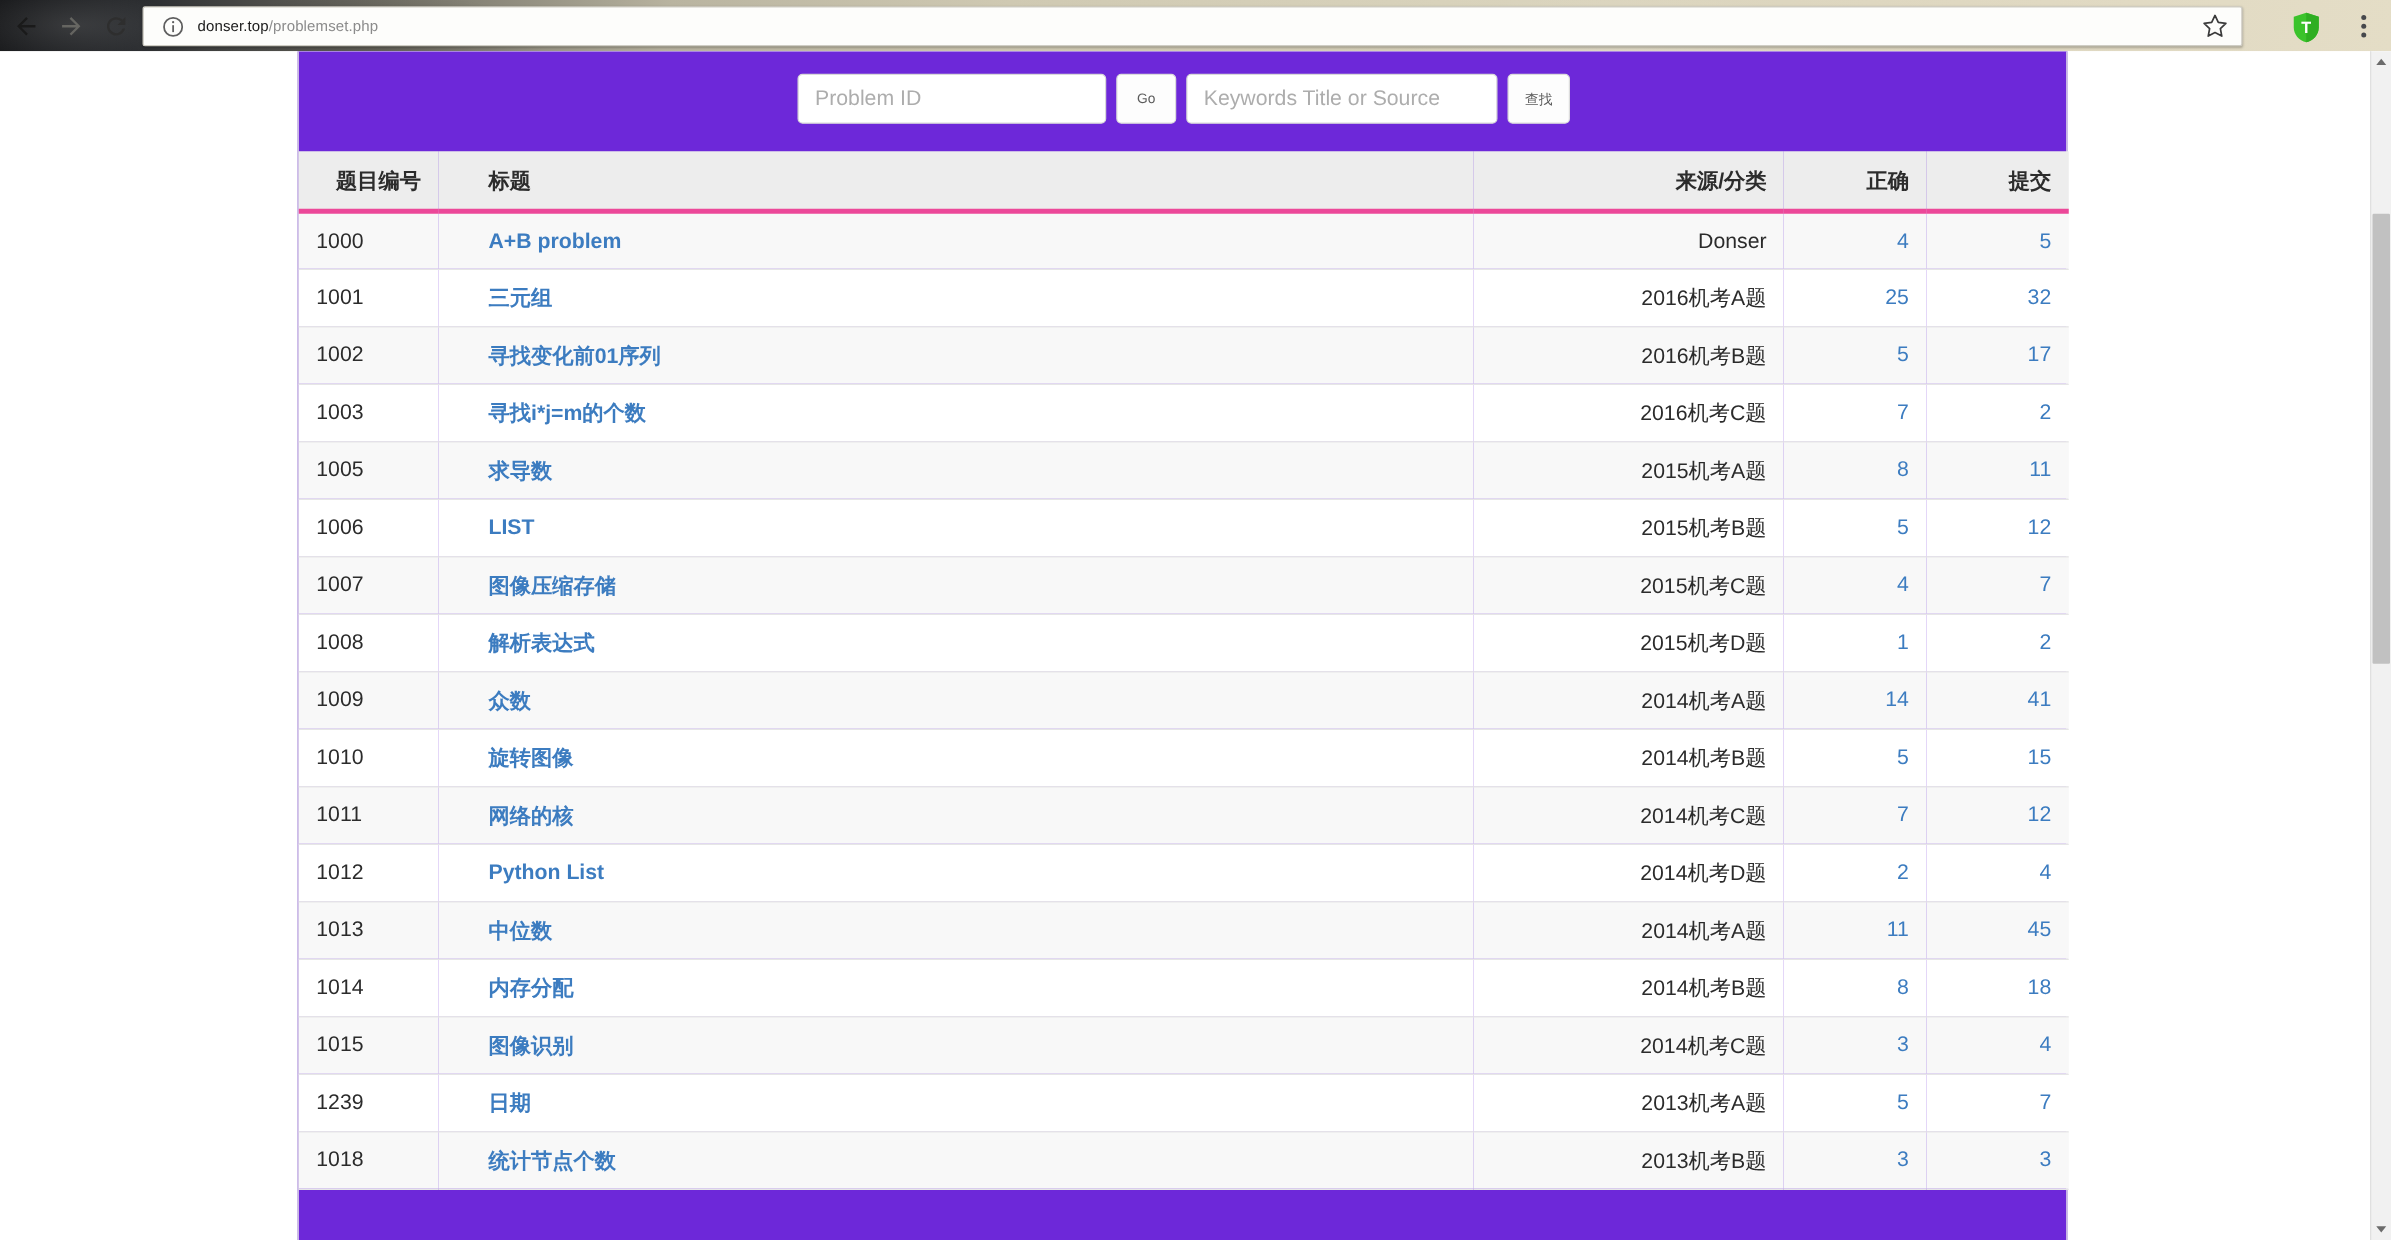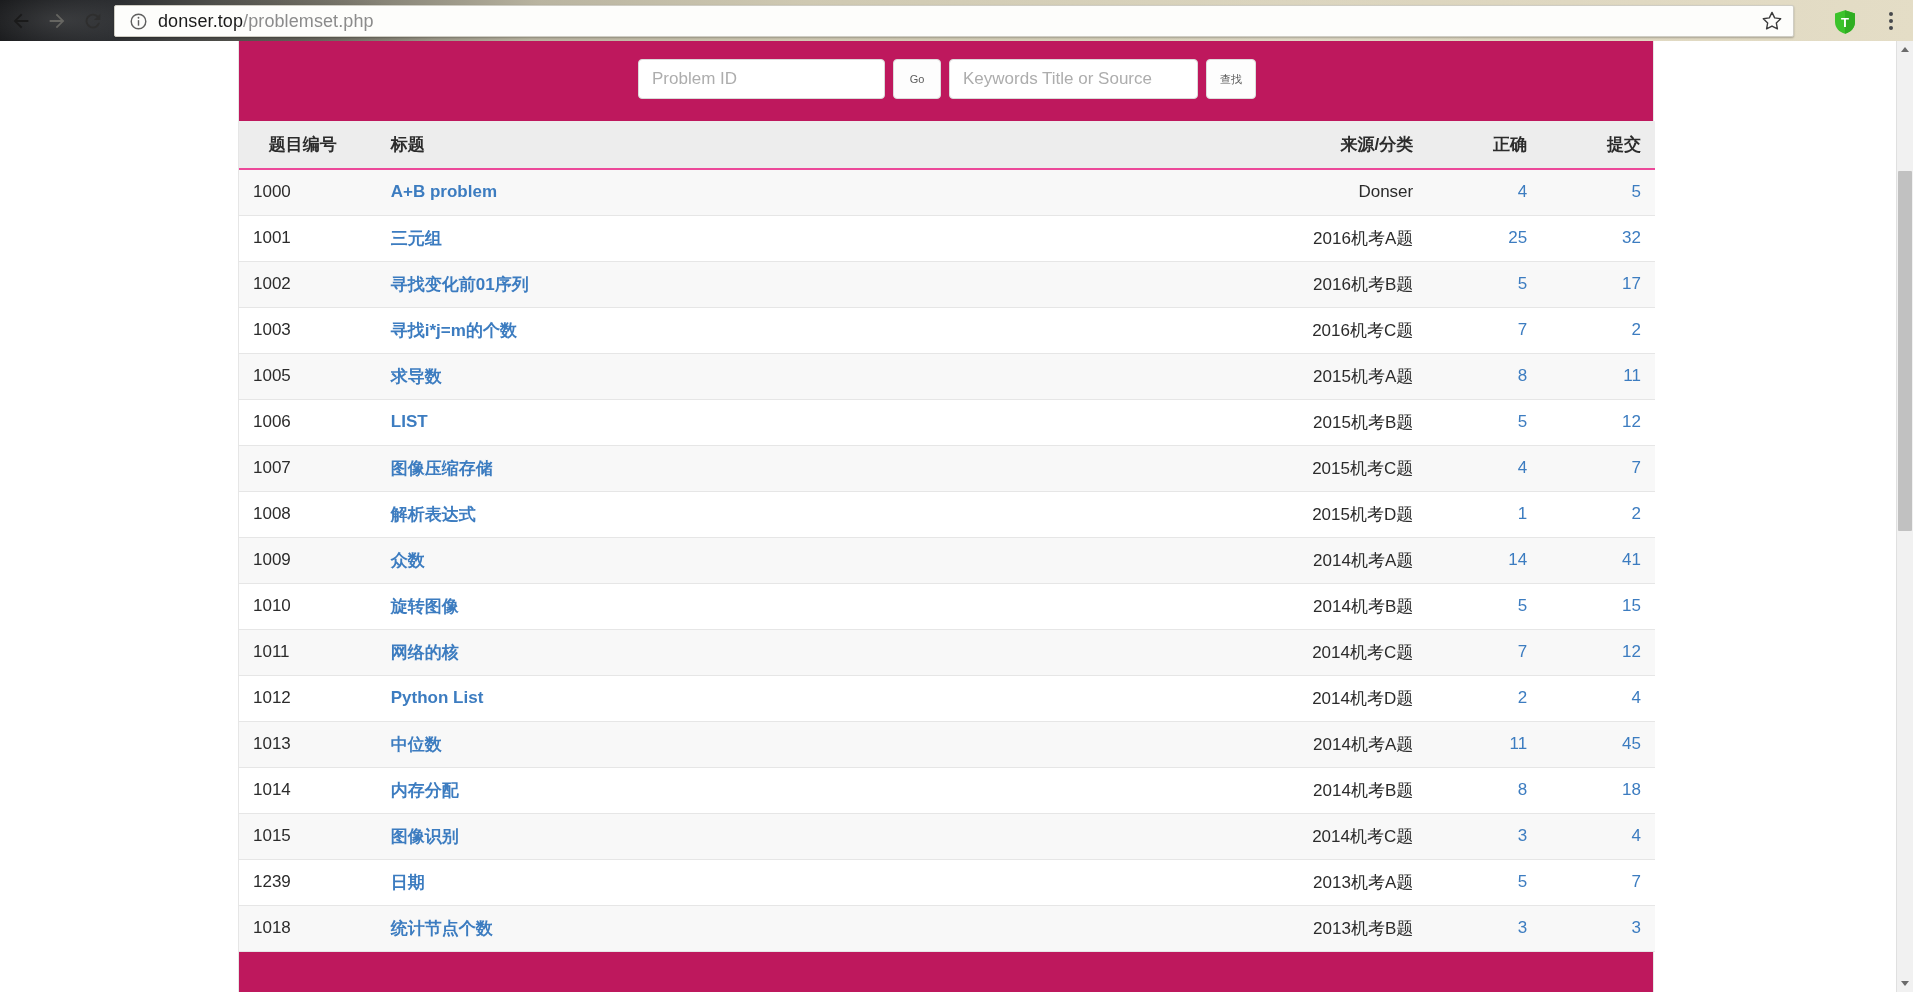--- a/index.html
+++ b/index.html
@@ -47,7 +47,7 @@
   }
   #info-icon { margin-left: 6px; margin-right: 10px; display:flex; align-items:center;}
   #url-text {
-    font-size: 18px; color: #1a1a1a; letter-spacing: .1px;
+    font-size: 12px; color: #1a1a1a; letter-spacing: .1px;
     white-space: nowrap; overflow: hidden;
   }
   #url-text .url-path { color: #8b8b8b; }

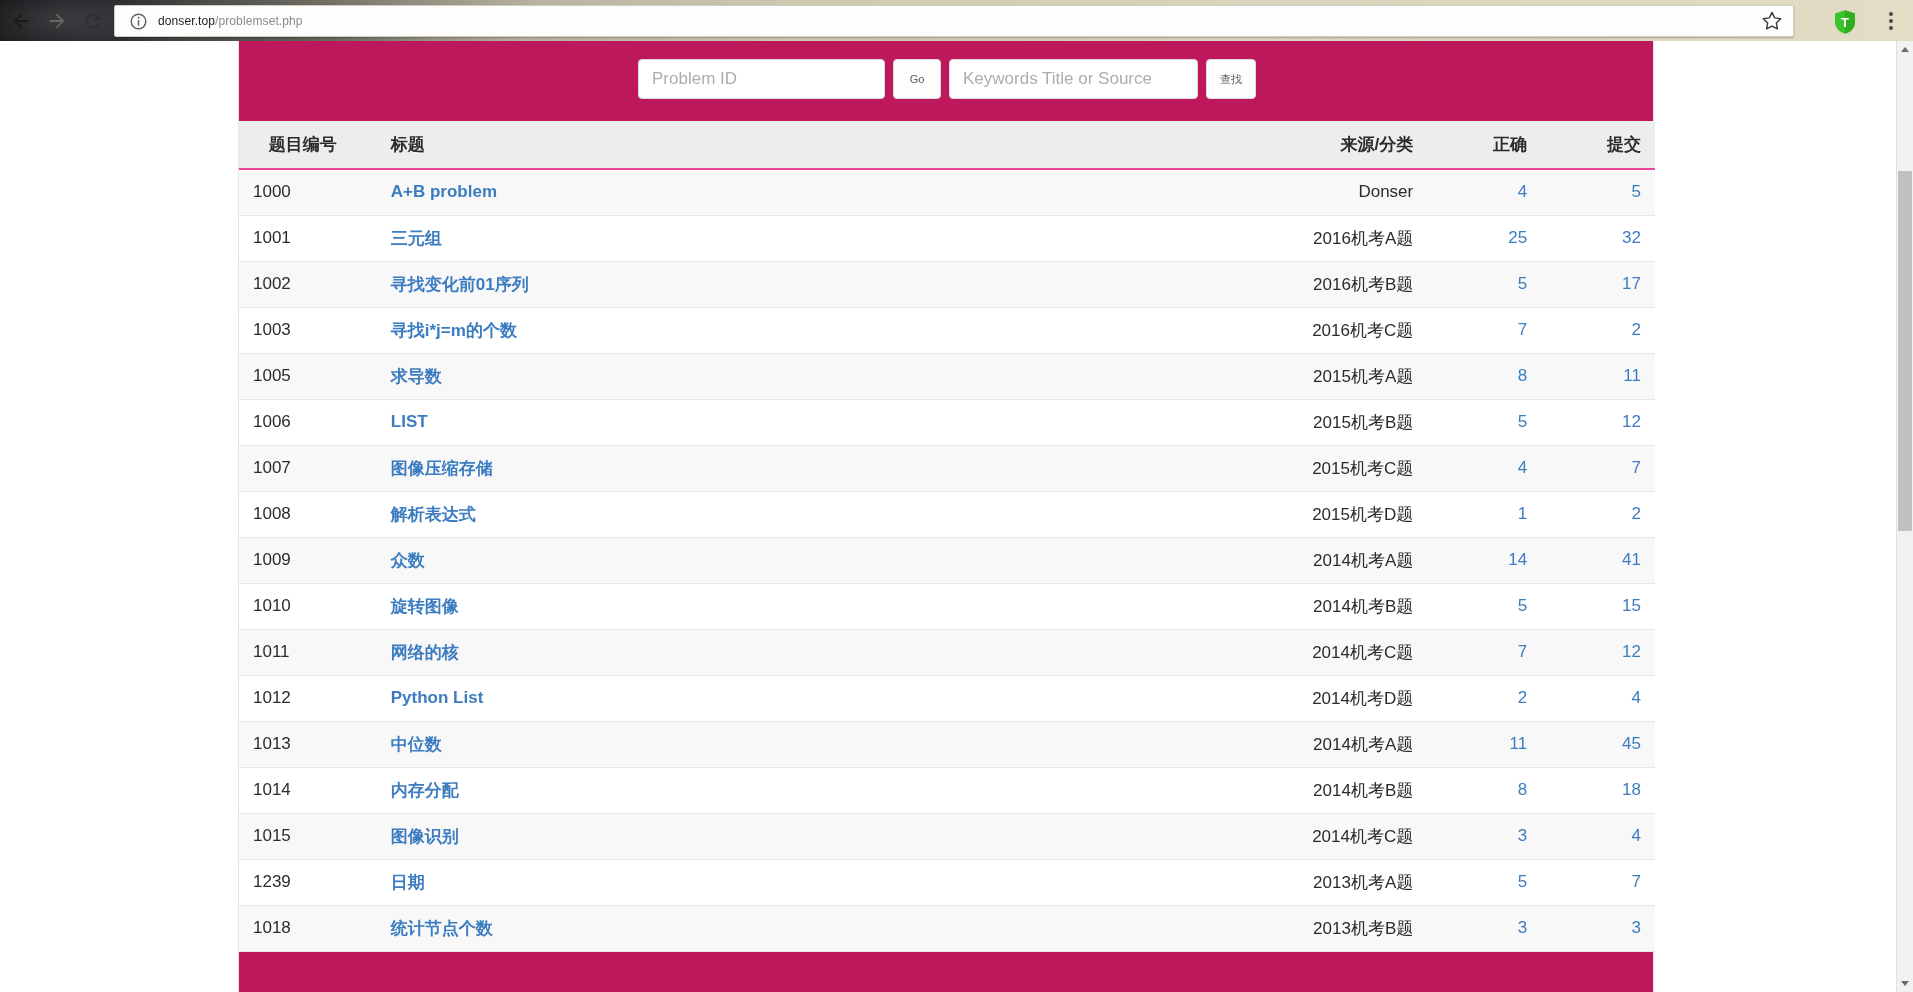--- a/index.html
+++ b/index.html
@@ -83,7 +83,7 @@
     width: 1416px; height: 951px;
     border-left: 1px solid #e6e6e6;
     border-right: 1px solid #e6e6e6;
-    background: #be185d;
+    background: #6d28d9;
   }
 
   

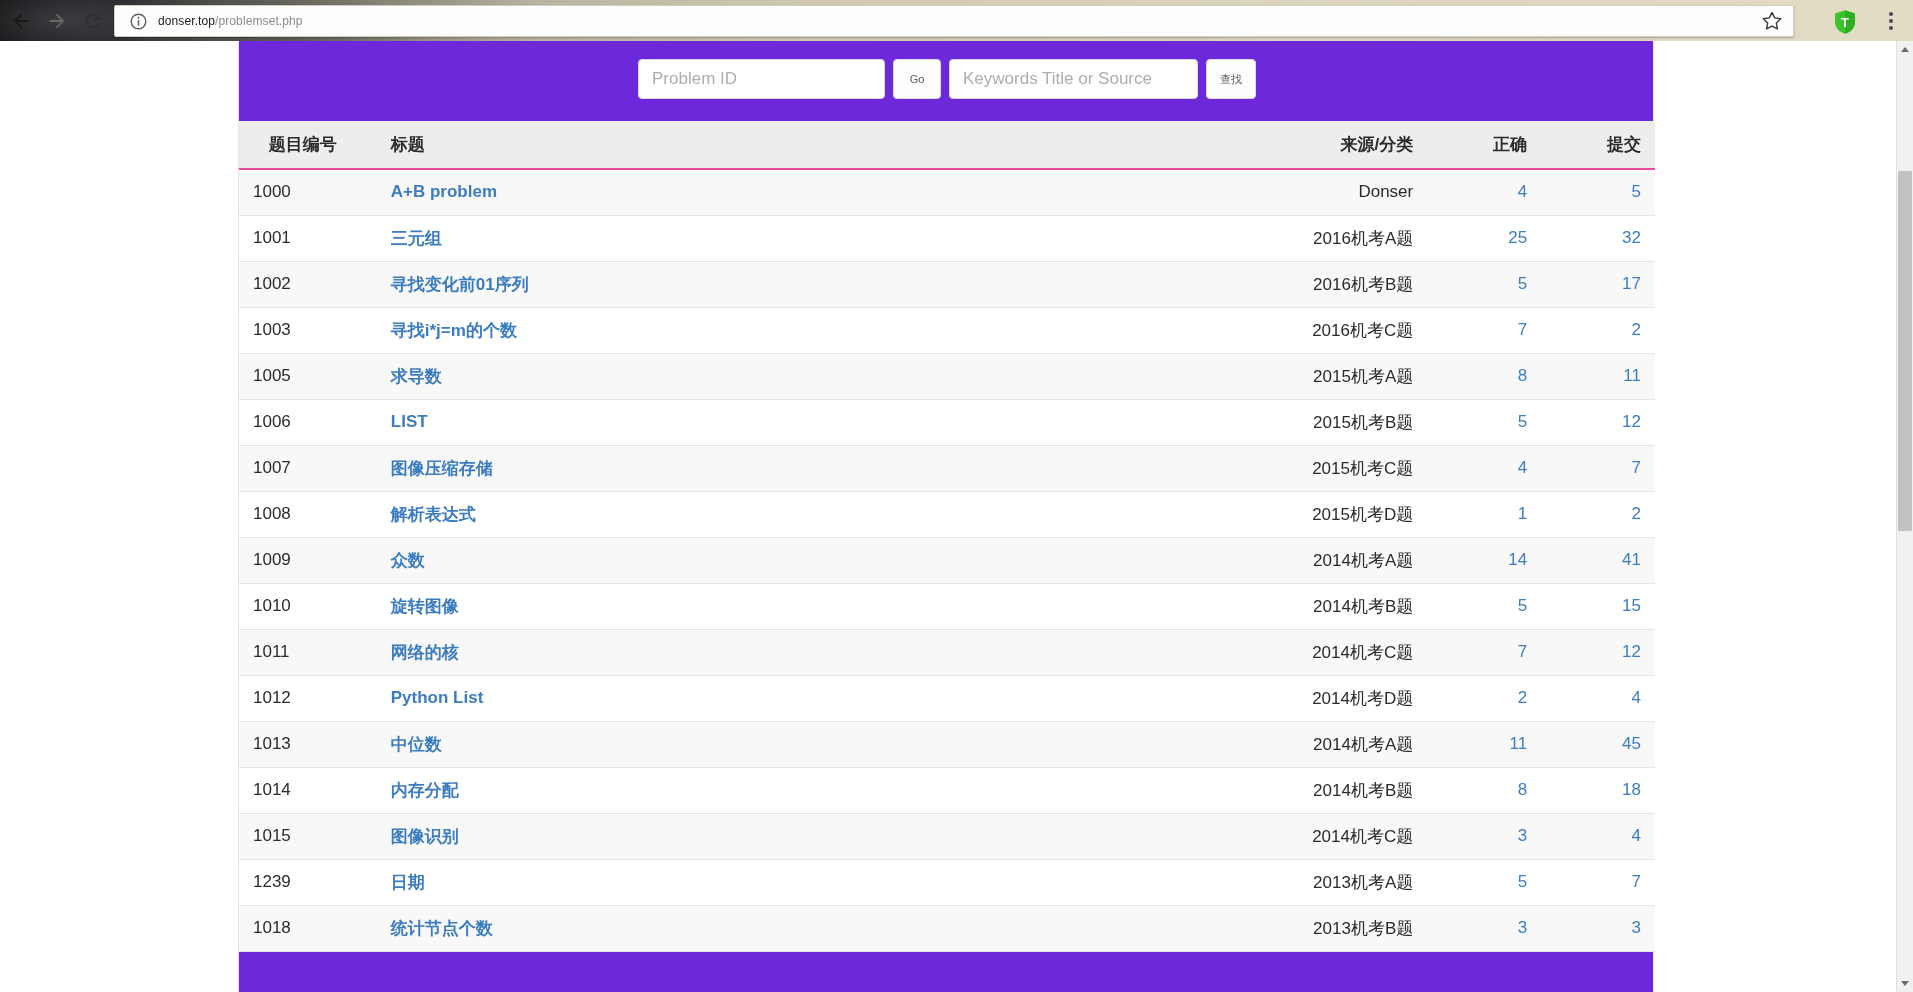--- a/index.html
+++ b/index.html
@@ -134,7 +134,7 @@
     color: #2c2c2c;
     height: 48px;
     padding: 0 14px;
-    border-bottom: 2px solid #ec4899;
+    border-bottom: 4px solid #ec4899;
     white-space: nowrap;
     margin-left: 22px;
   }

